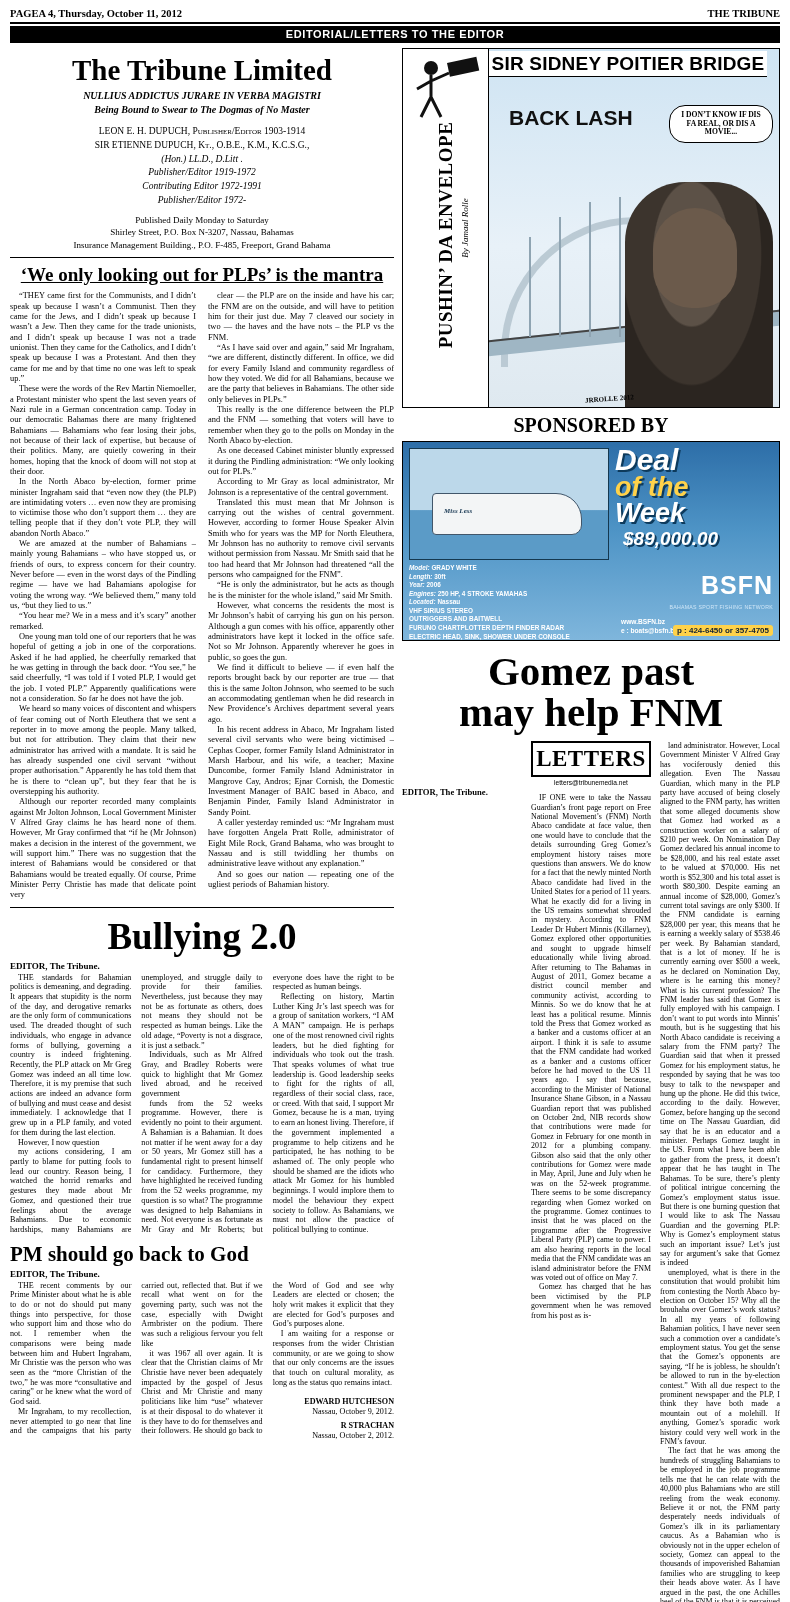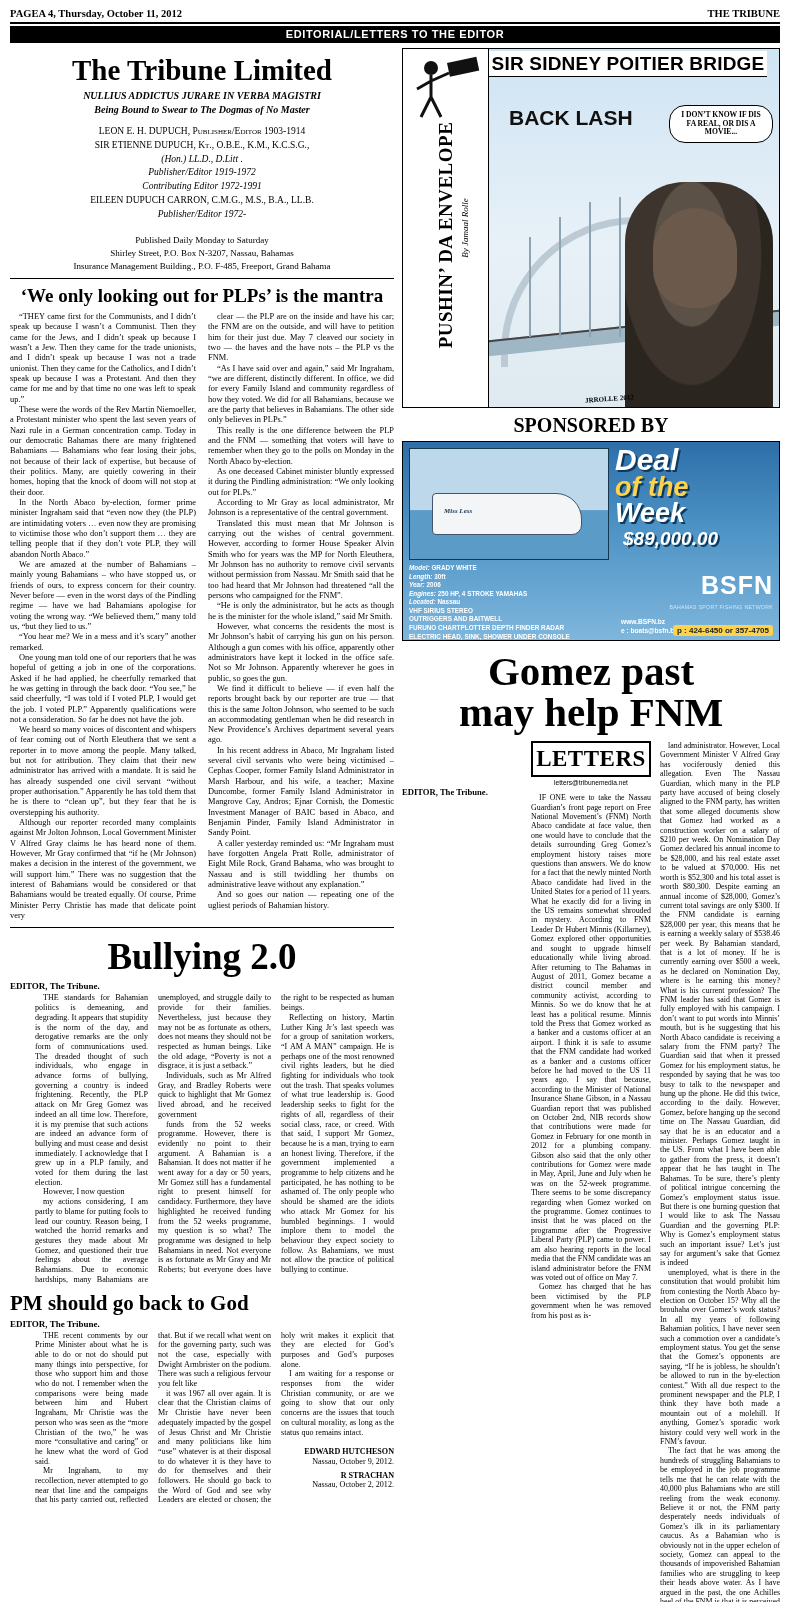--- a/index.html
+++ b/index.html
@@ -271,7 +271,6 @@
           <div class="it">(Hon.) LL.D., D.Litt .</div>
           <div class="it">Publisher/Editor 1919-1972</div>
           <div class="it">Contributing Editor 1972-1991</div>
-          <div class="nm">EILEEN DUPUCH CARRON, C.M.G., M.S., B.A., LL.B.</div>
           <div class="it">Publisher/Editor 1972-</div>
         </div>
         <div class="pub-info">

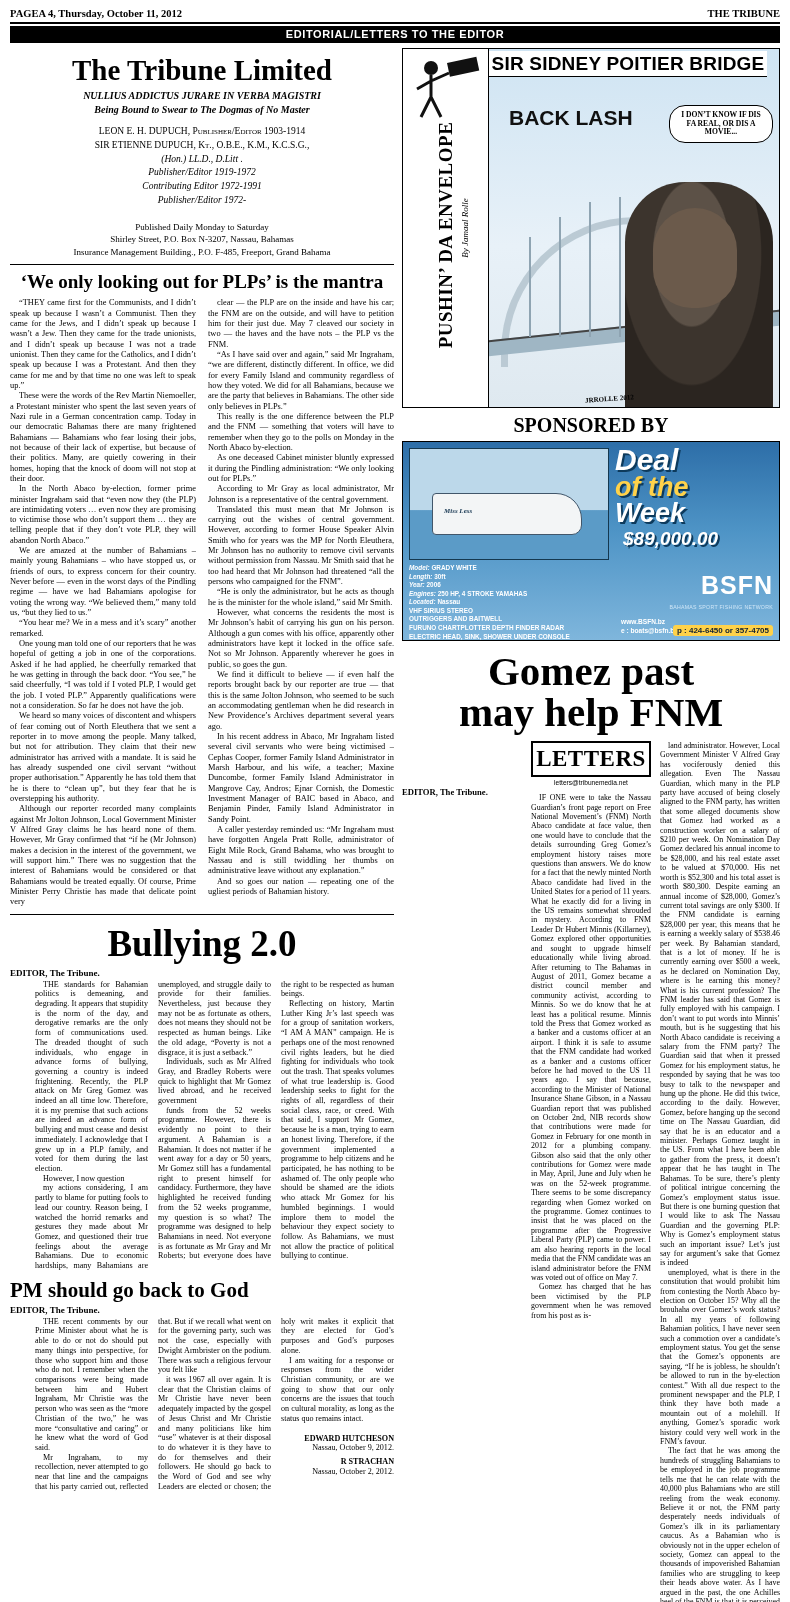--- a/index.html
+++ b/index.html
@@ -55,7 +55,7 @@
   .credits .nm { font-variant: small-caps; }
   .credits .it { font-style: italic; }
   .pub-info {
-    text-align: center; font-size: 9px; line-height: 1.4; margin-top: 13px;
+    text-align: center; font-size: 9px; line-height: 1.4; margin-top: 6px;
   }
 
   

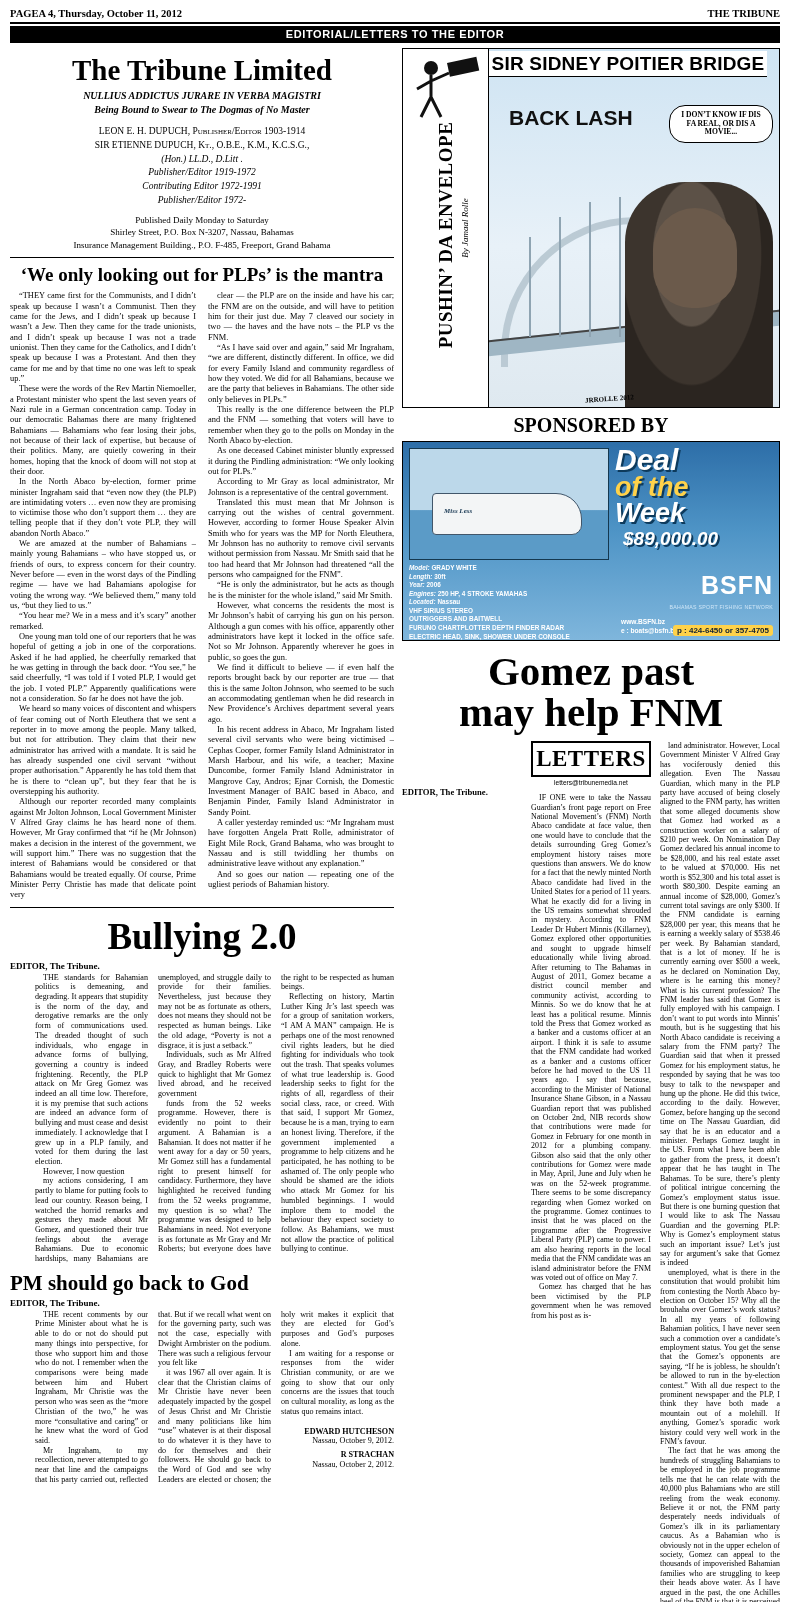--- a/index.html
+++ b/index.html
@@ -61,7 +61,7 @@
   
   .hl-mantra {
     text-align: center; font-size: 19px; font-weight: bold;
-    margin: 7px 0 5px; line-height: 1.1;
+    margin: 7px 0 5px; line-height: 1.1; text-decoration: underline;
   }
   .twocol {
     column-count: 2; column-gap: 12px; column-rule: none;

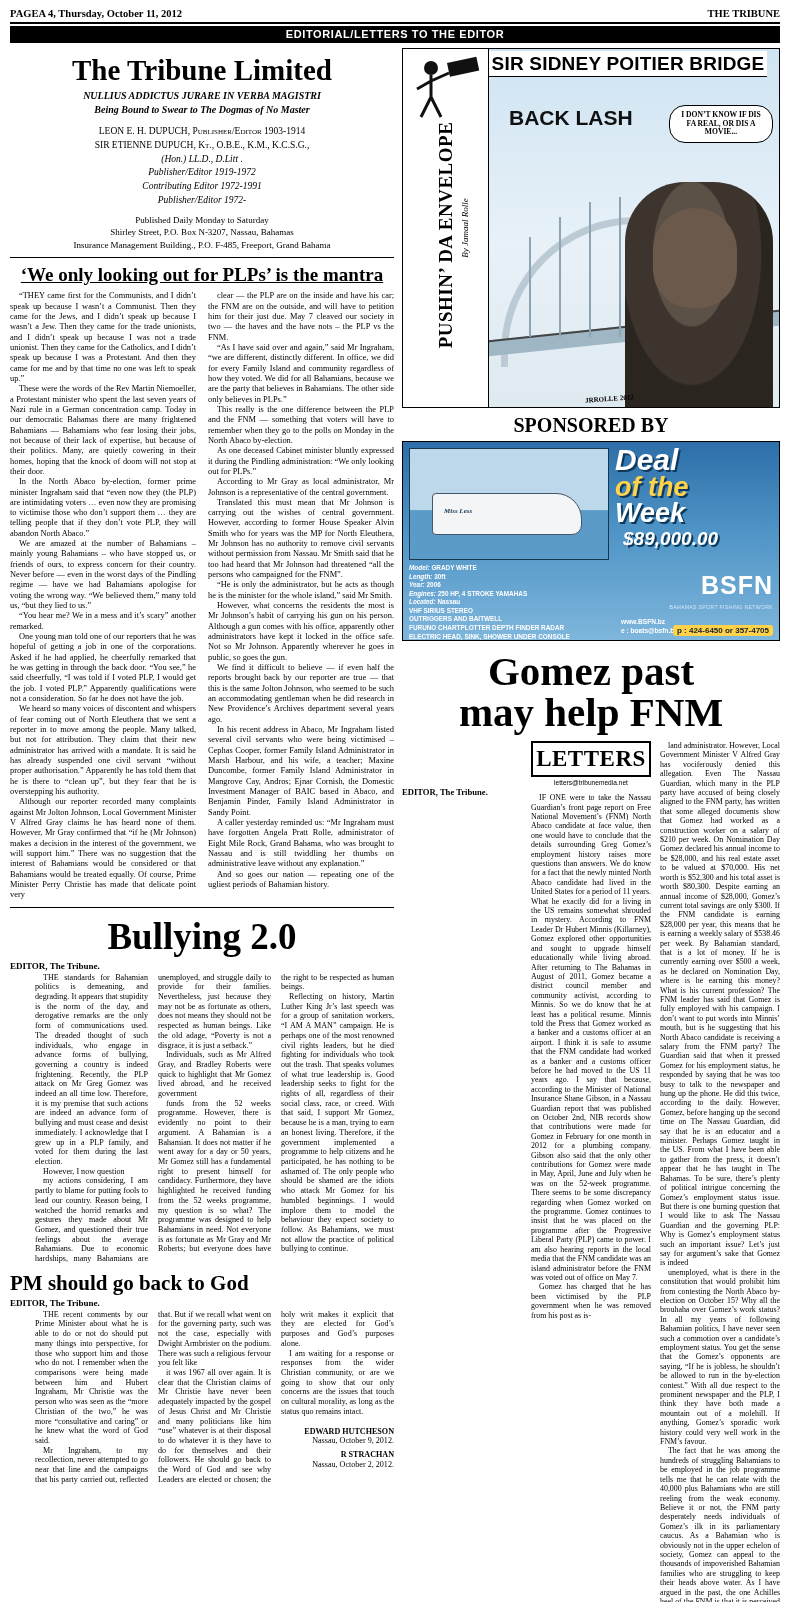--- a/index.html
+++ b/index.html
@@ -82,7 +82,7 @@
   }
   .threecol {
     column-count: 3; column-gap: 10px;
-    font-size: 8.1px; line-height: 1.2; text-align: justify; hyphens: auto; margin-left: 25px;
+    font-size: 8.1px; line-height: 1.2; text-align: justify; hyphens: auto;
   }
   .threecol p { margin: 0; text-indent: 8px; }
   .sign { text-align: right; font-size: 8.1px; font-weight: bold; margin-top: 4px; }

